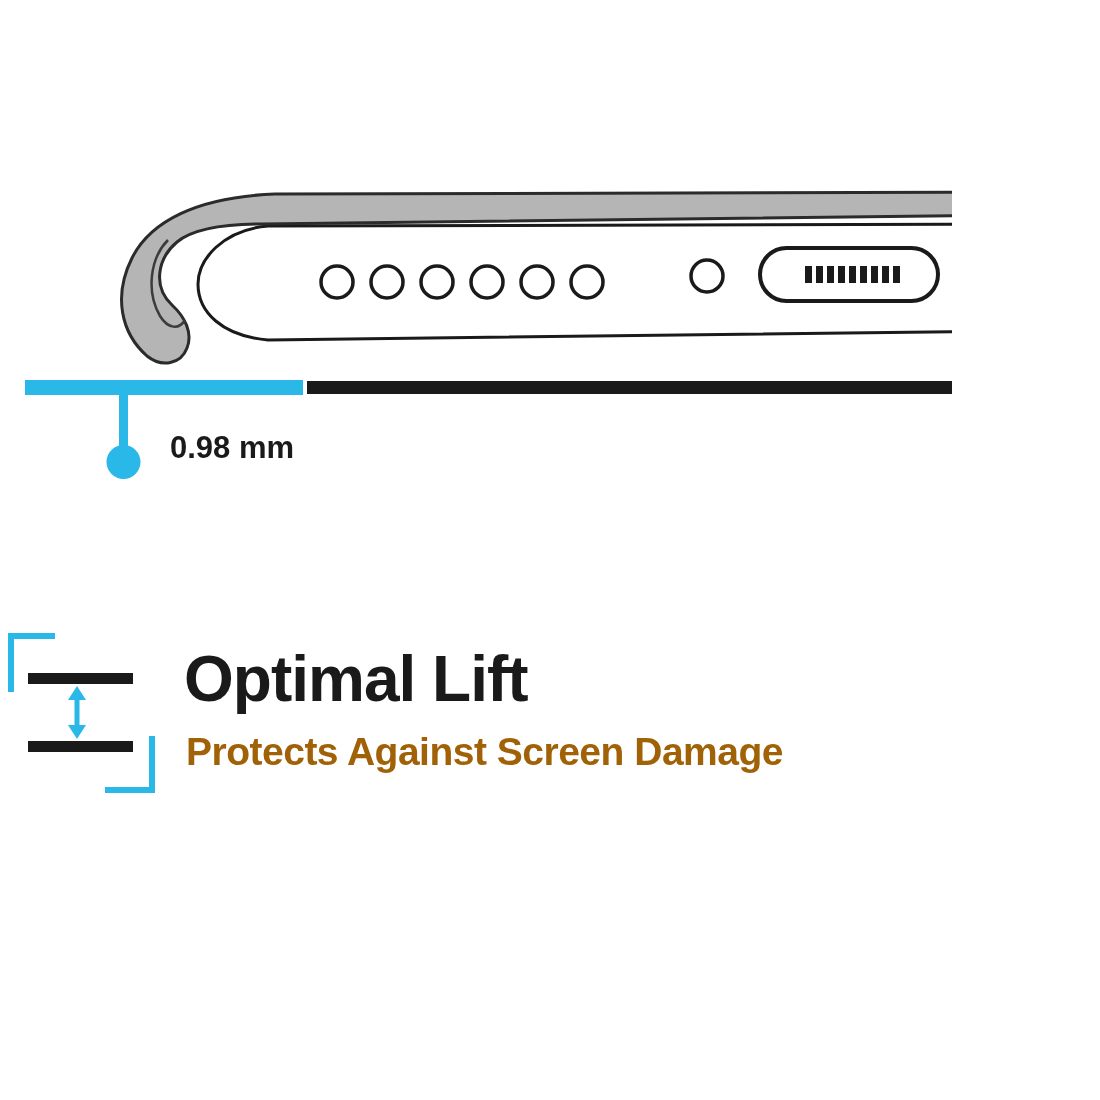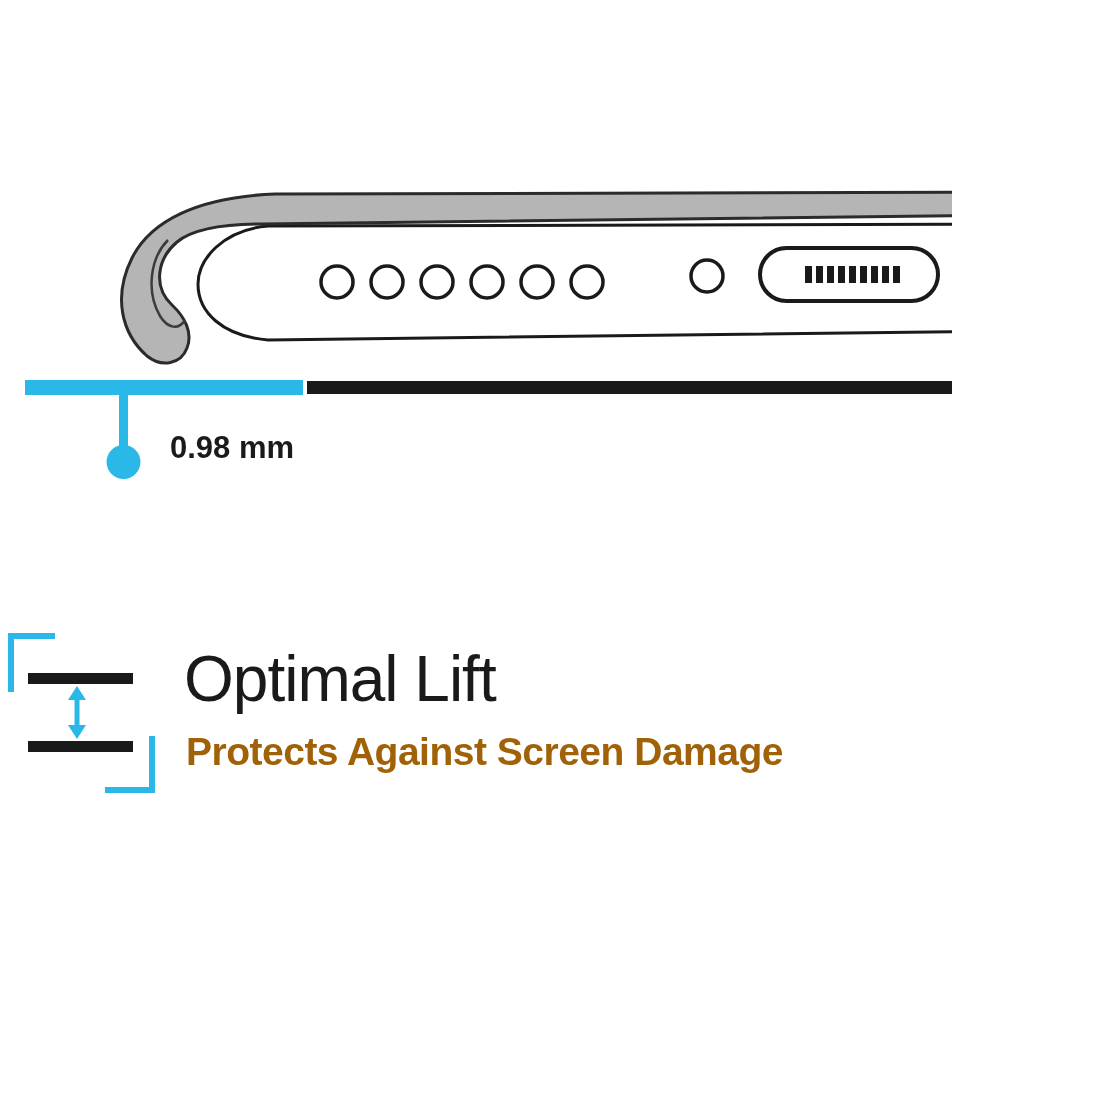--- a/index.html
+++ b/index.html
@@ -43,7 +43,7 @@
     position:absolute;
     left:184px;top:642px;
     font-size:64px;
-    font-weight:normal;
+    font-weight:bold;
     color:var(--ink);
     letter-spacing:-1px;
   }

